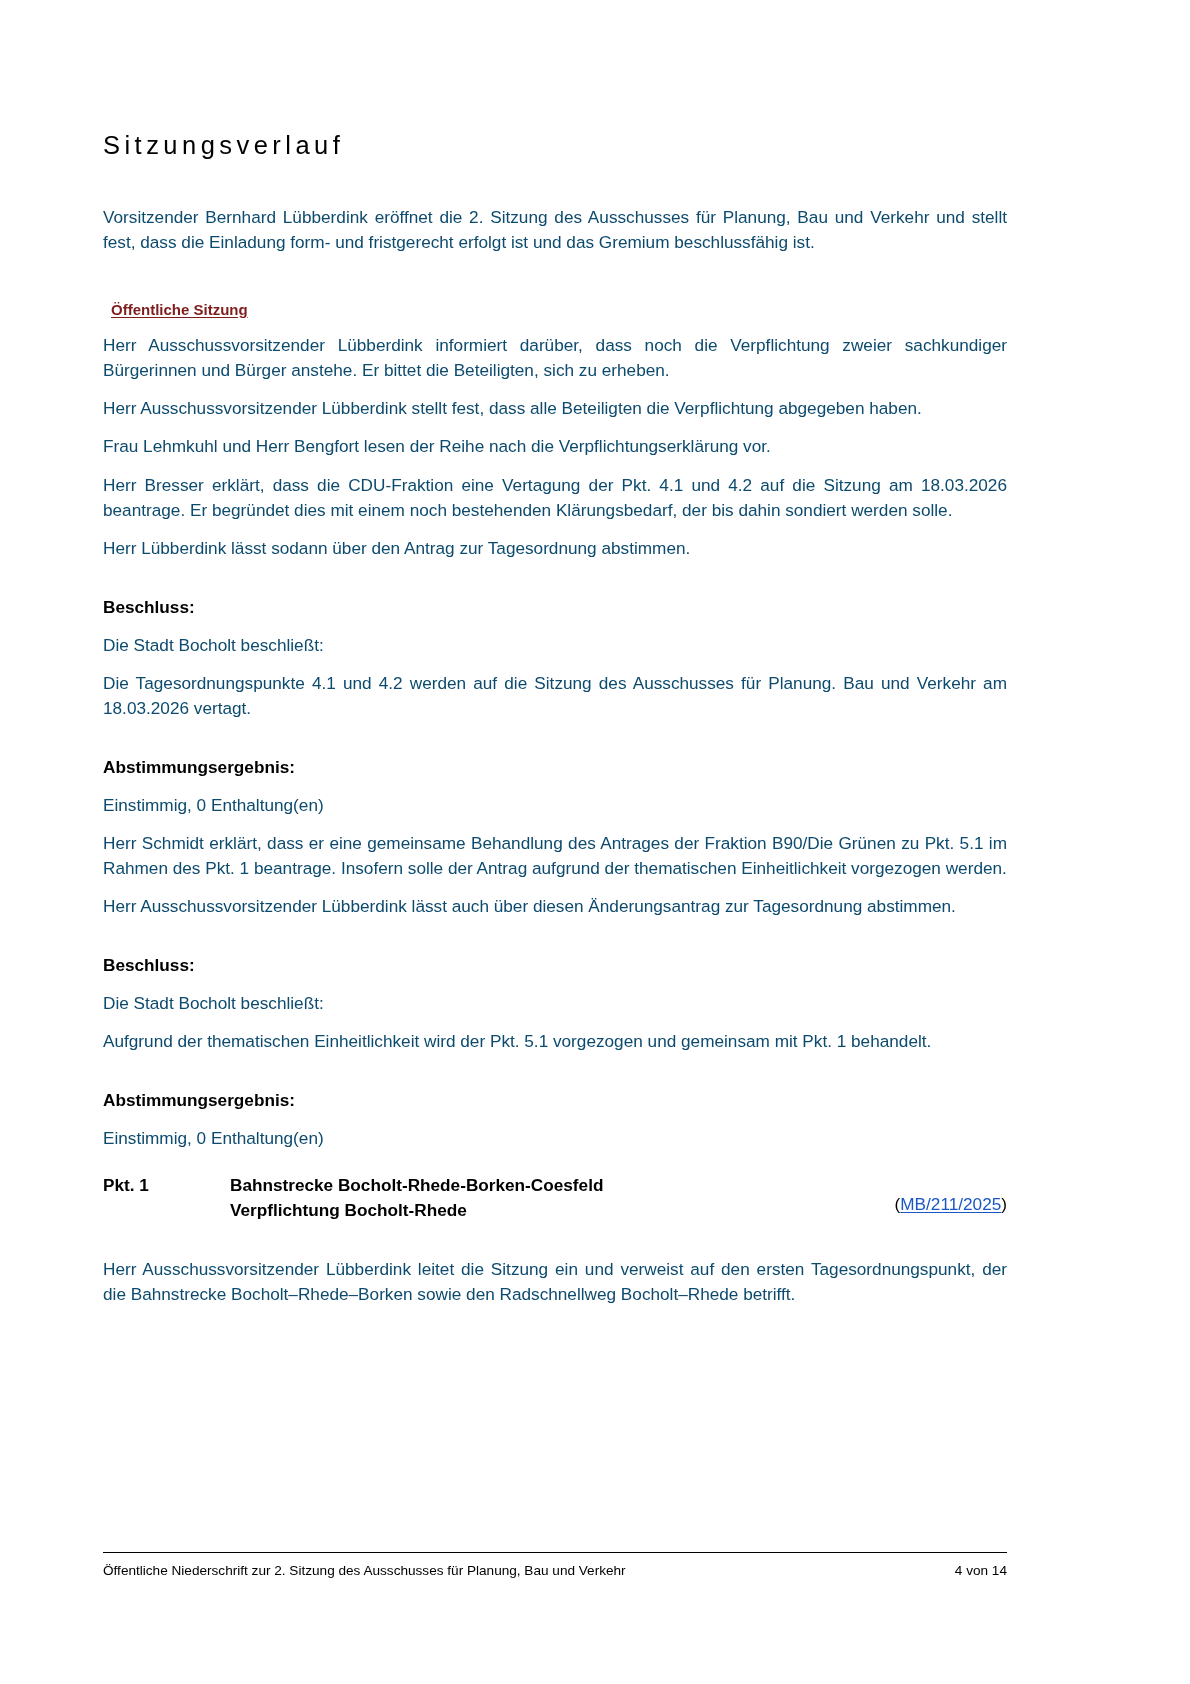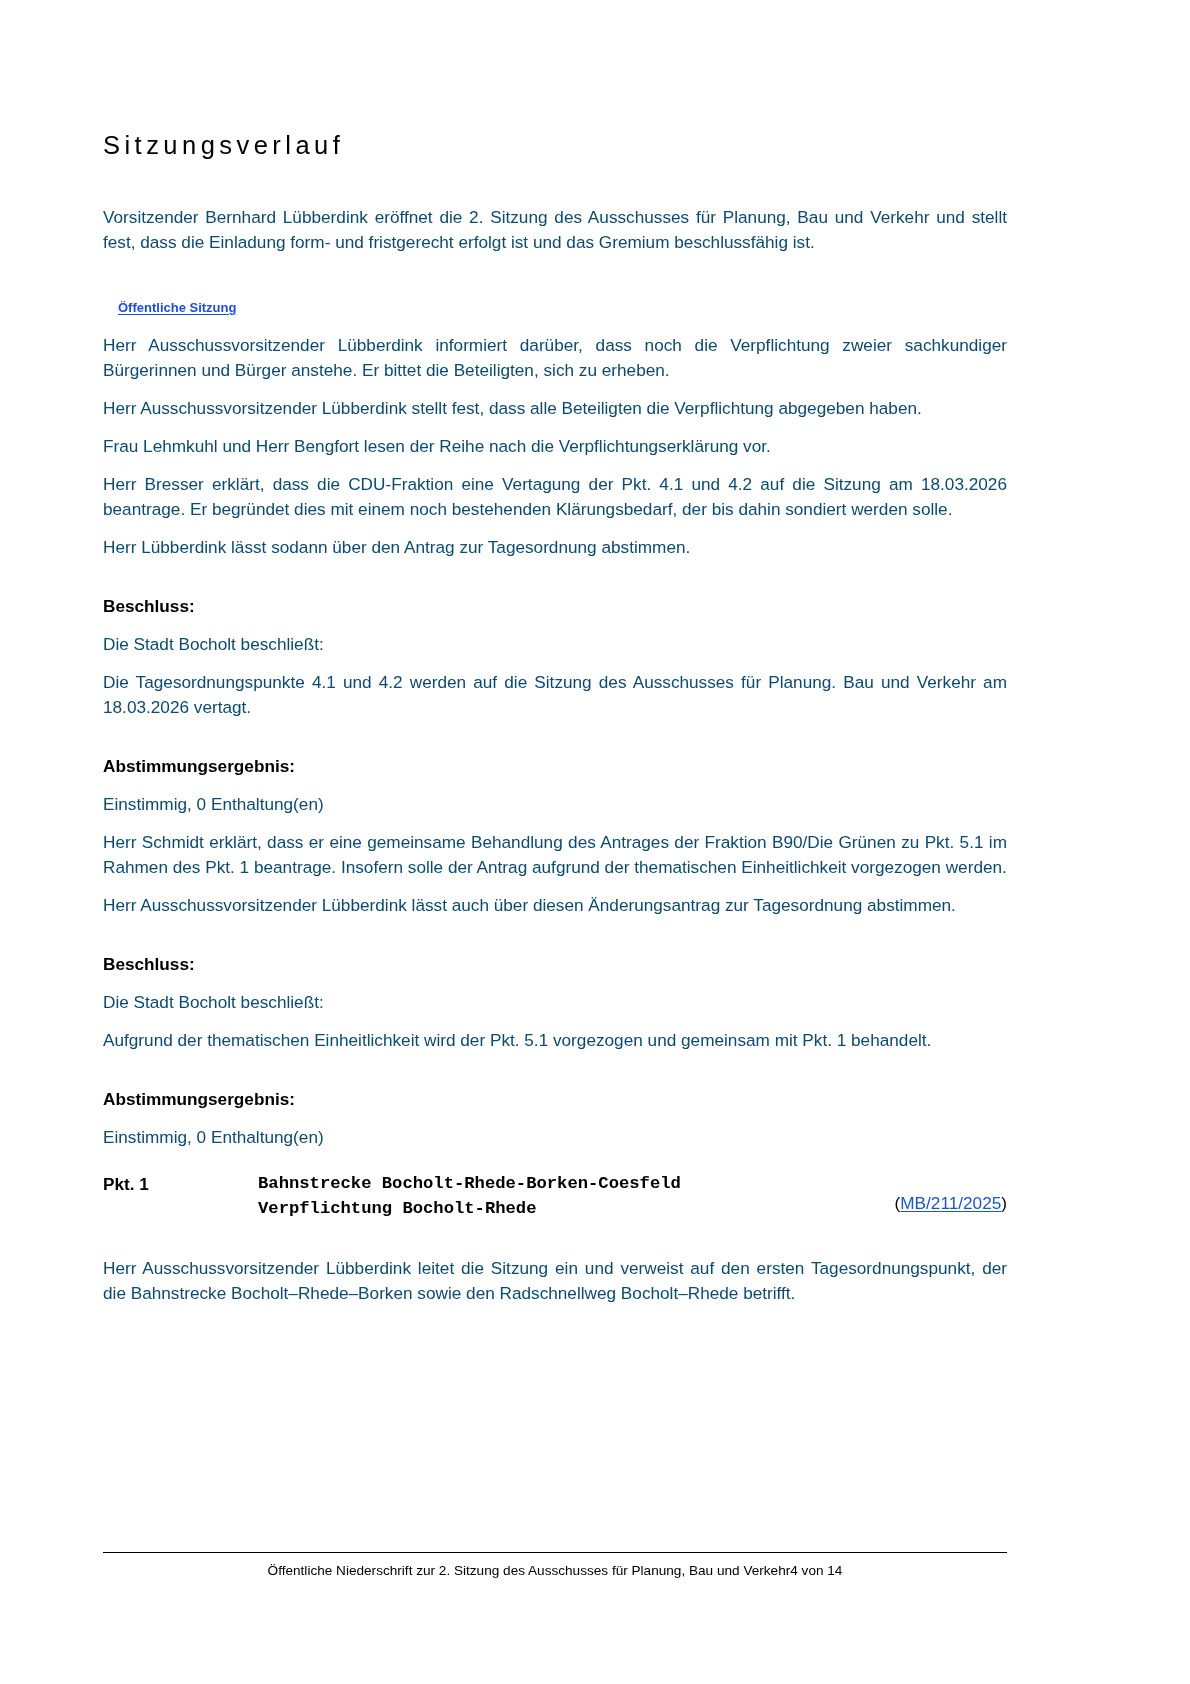--- a/index.html
+++ b/index.html
@@ -64,11 +64,11 @@
     color: #000;
   }
   .h-bold-underline {
-    font-size: 13px;
+    font-size: 15px;
     font-weight: bold;
     line-height: 1.455;
-    margin: 15px;
-    color: #1d4ed8;
+    margin: 8px;
+    color: #7f1d1d;
     text-decoration: underline;
     text-underline-offset: 2px;
   }

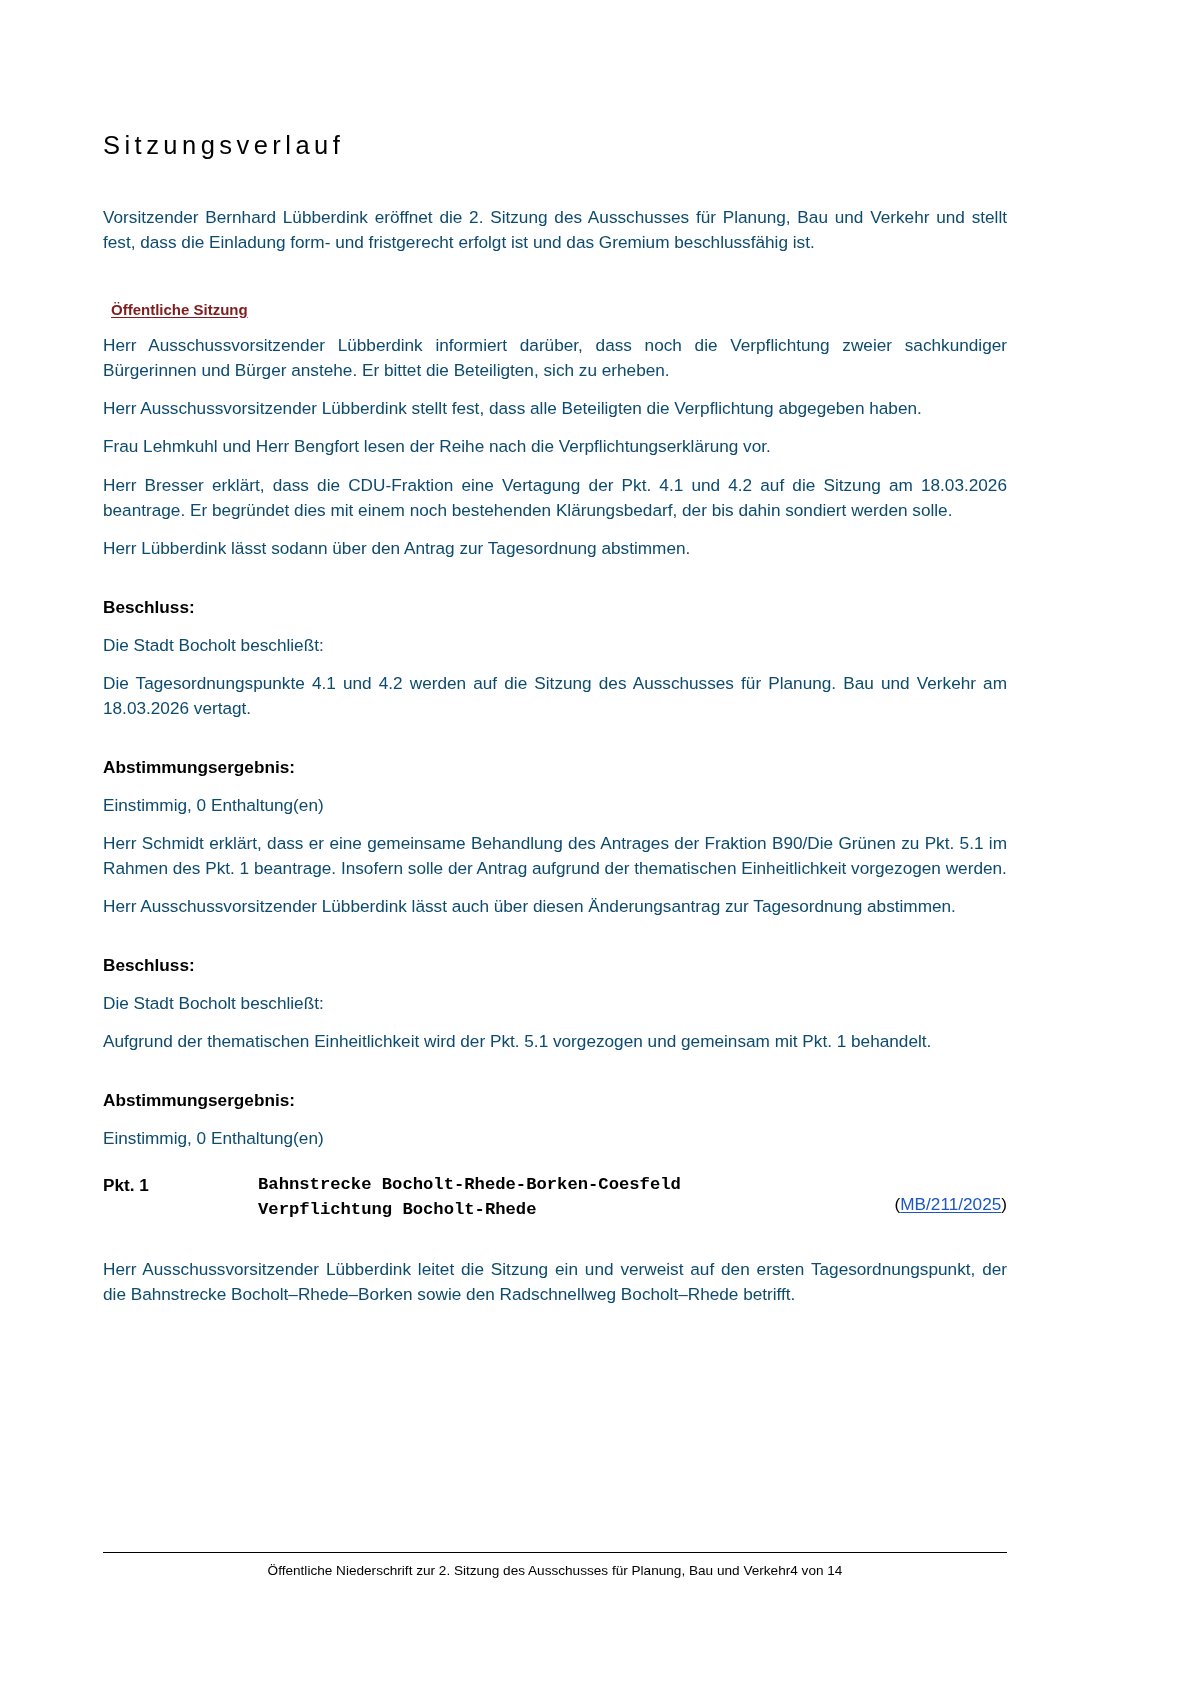--- a/index.html
+++ b/index.html
@@ -52,7 +52,7 @@
 
   .gap-xl   { margin-top: 44px !important; }
   .gap-lg   { margin-top: 34px !important; }
-  .gap-md   { margin-top: 22px !important; gap: 28px; }
+  .gap-md   { margin-top: 22px !important; }
   .gap-sm   { margin-top: 13px !important; }
 
   

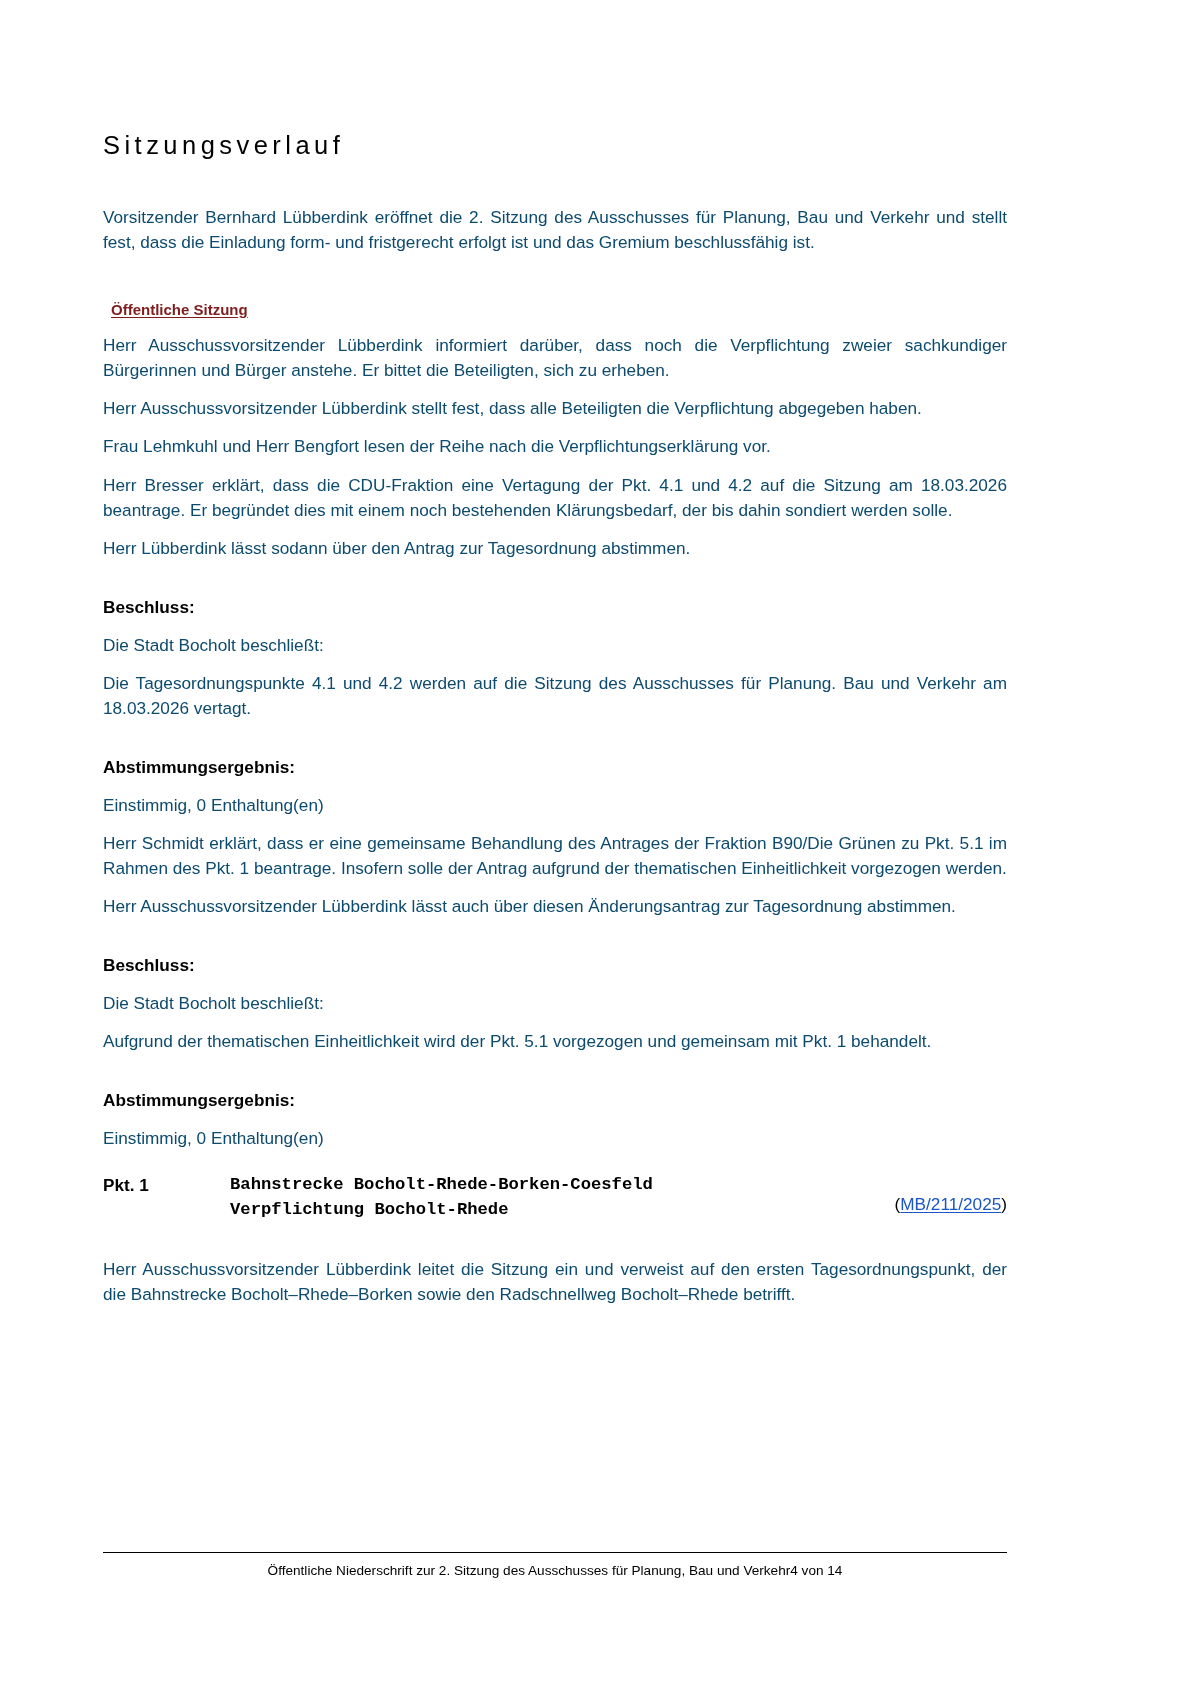--- a/index.html
+++ b/index.html
@@ -89,7 +89,6 @@
   .agenda-title {
     flex: 1 1 auto;
     padding-right: 10px;
-    font-family: Liberation Mono, monospace;
   }
   .agenda-title .line2 { display: block; }
   .agenda-ref {

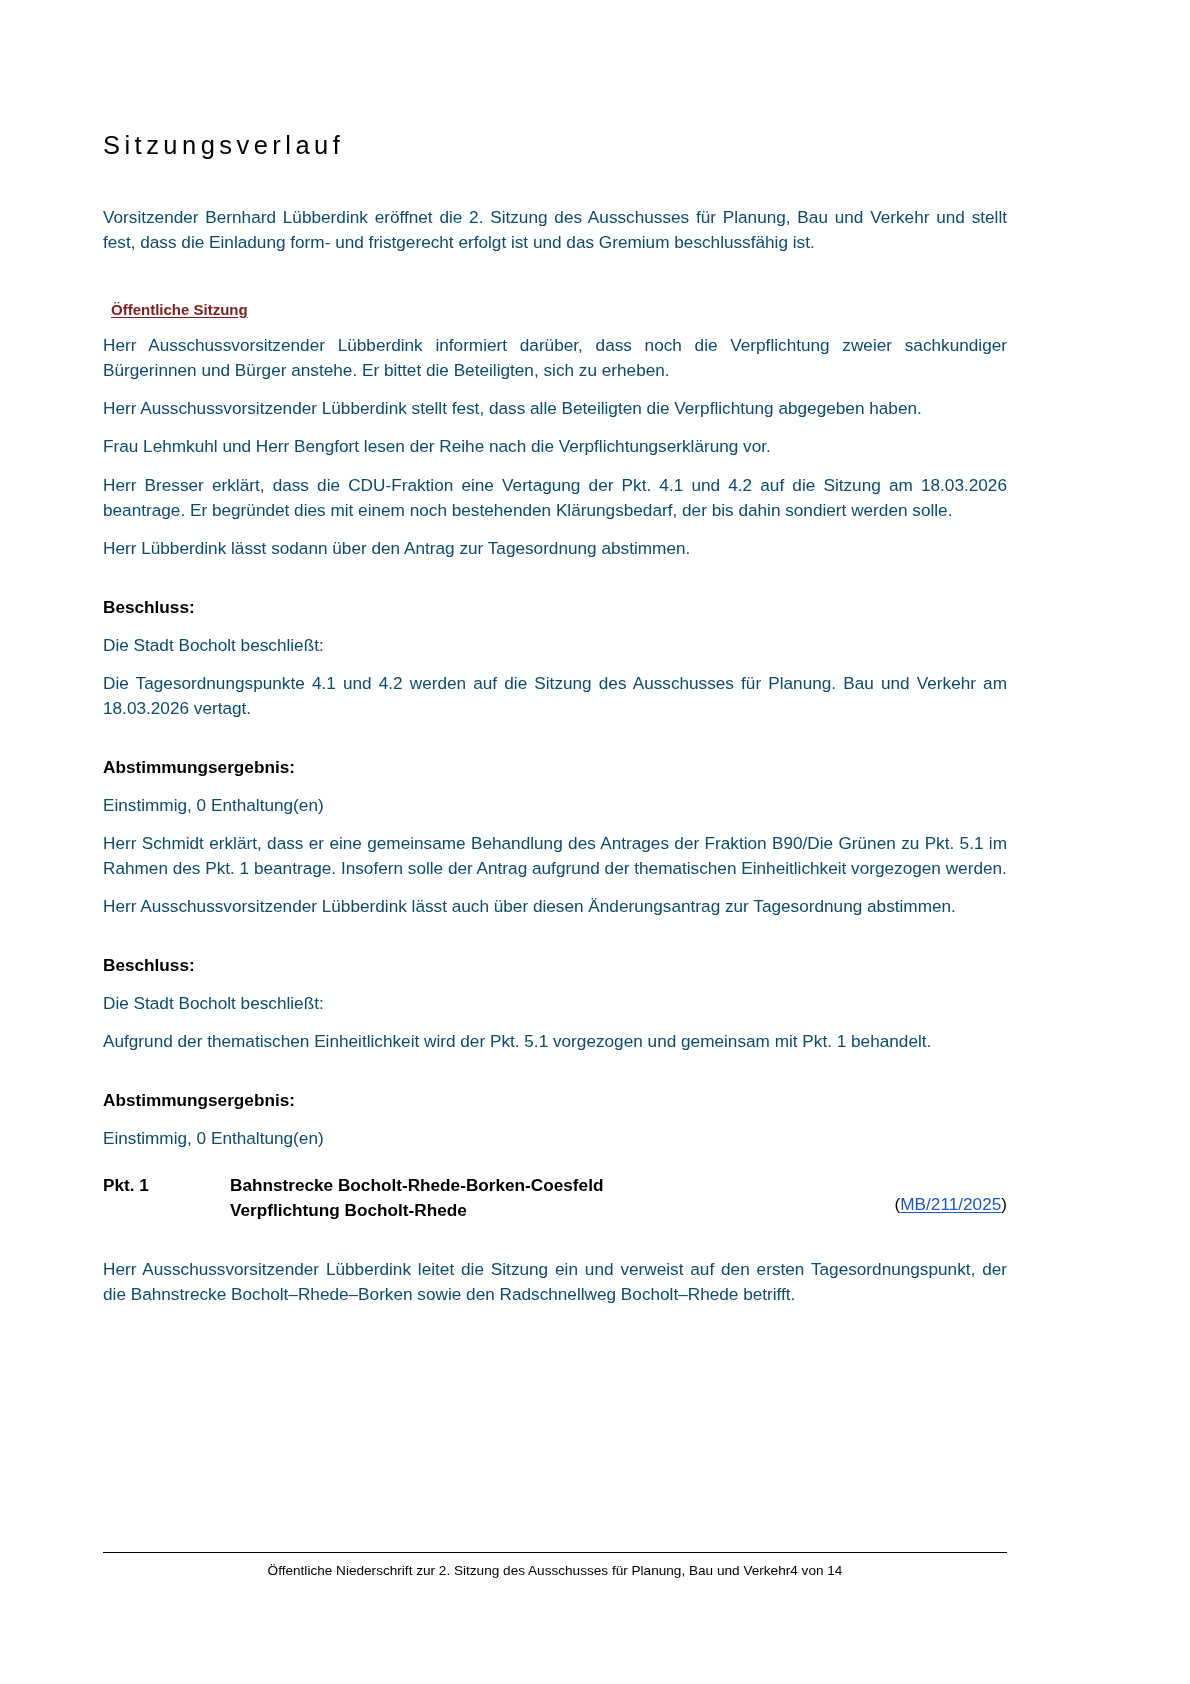--- a/index.html
+++ b/index.html
@@ -120,7 +120,7 @@
   }
   .footer-row {
     display: flex;
-    justify-content: center;
+    justify-content: space-between;
     align-items: baseline;
     font-size: 13.6px;
     line-height: 1.35;

